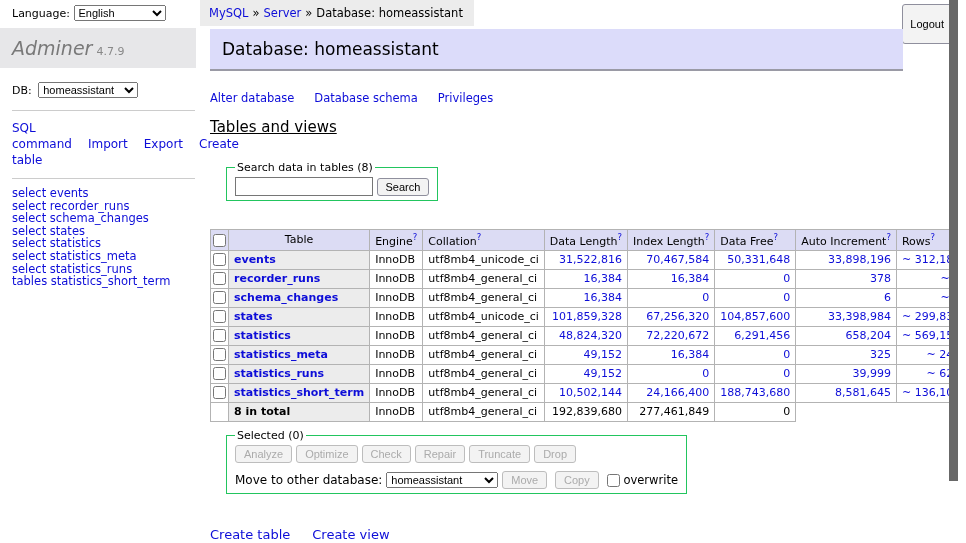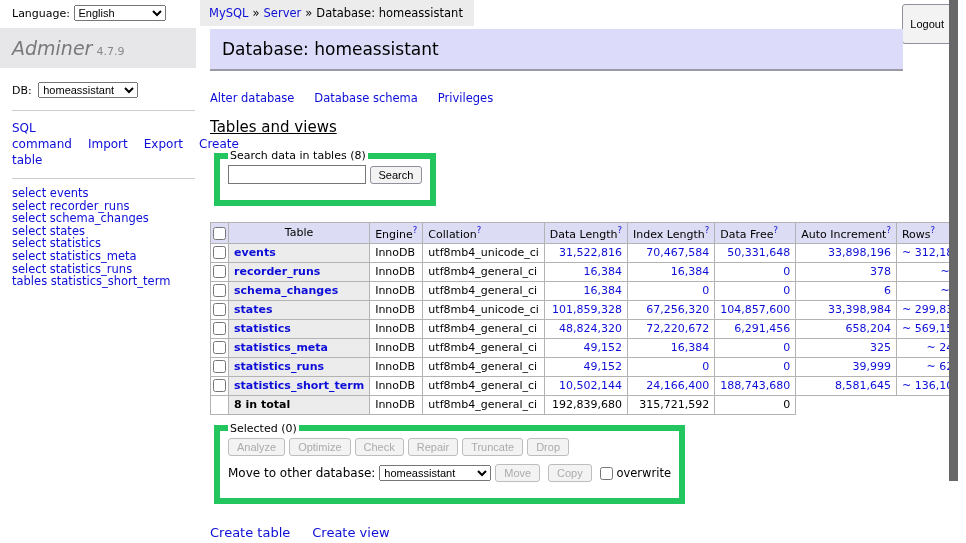--- a/index.html
+++ b/index.html
@@ -53,7 +53,7 @@
   .actions a { margin-right:20px; }
   h3 { font-size:15px; font-weight:normal; margin:13px 0 9px;text-decoration:underline; }
 
-  fieldset { display:inline-block; border:6px solid #22c55e; margin:4px; padding:3px 8px 16px; }
+  fieldset { display:inline-block; border:1px solid #22c55e; margin:16px; padding:3px 8px 4px; }
   fieldset legend { font-size:11px; padding:0 2px; }
   .search-fieldset input[type=text] { width:138px; height:19px; border:1px solid #767676; font-size:11px; padding:1px 3px; }
   .btn {

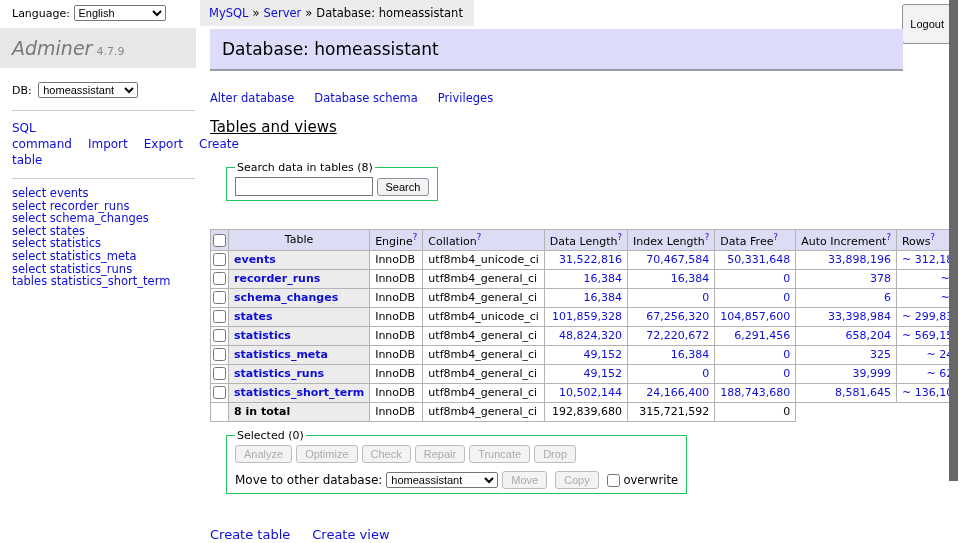--- a/index.html
+++ b/index.html
@@ -267,7 +267,7 @@
           <td>InnoDB</td>
           <td>utf8mb4_general_ci</td>
           <td class="num">192,839,680</td>
-          <td class="num">315,721,592</td>
+          <td class="num">277,461,849</td>
           <td class="num">0</td>
         </tr>
       </tbody>

